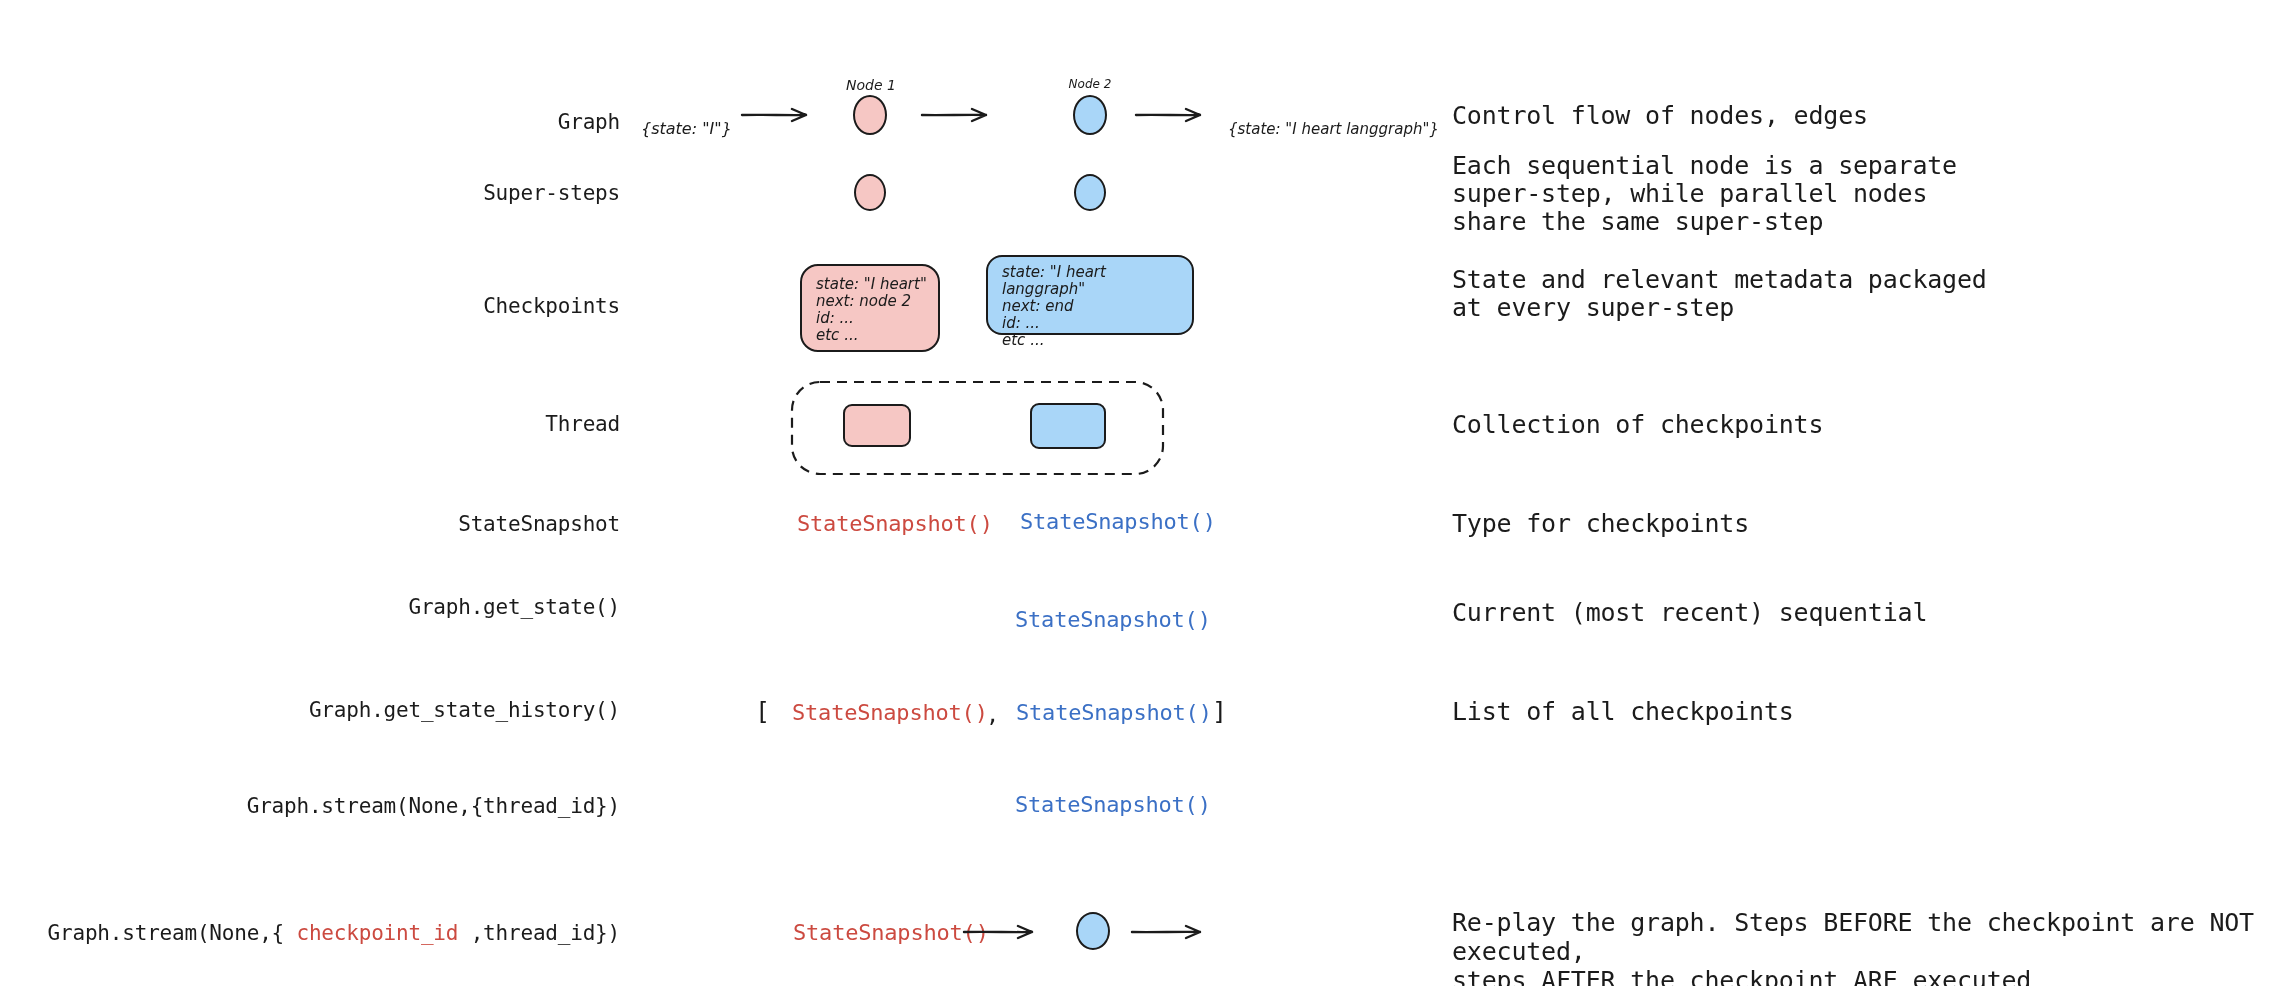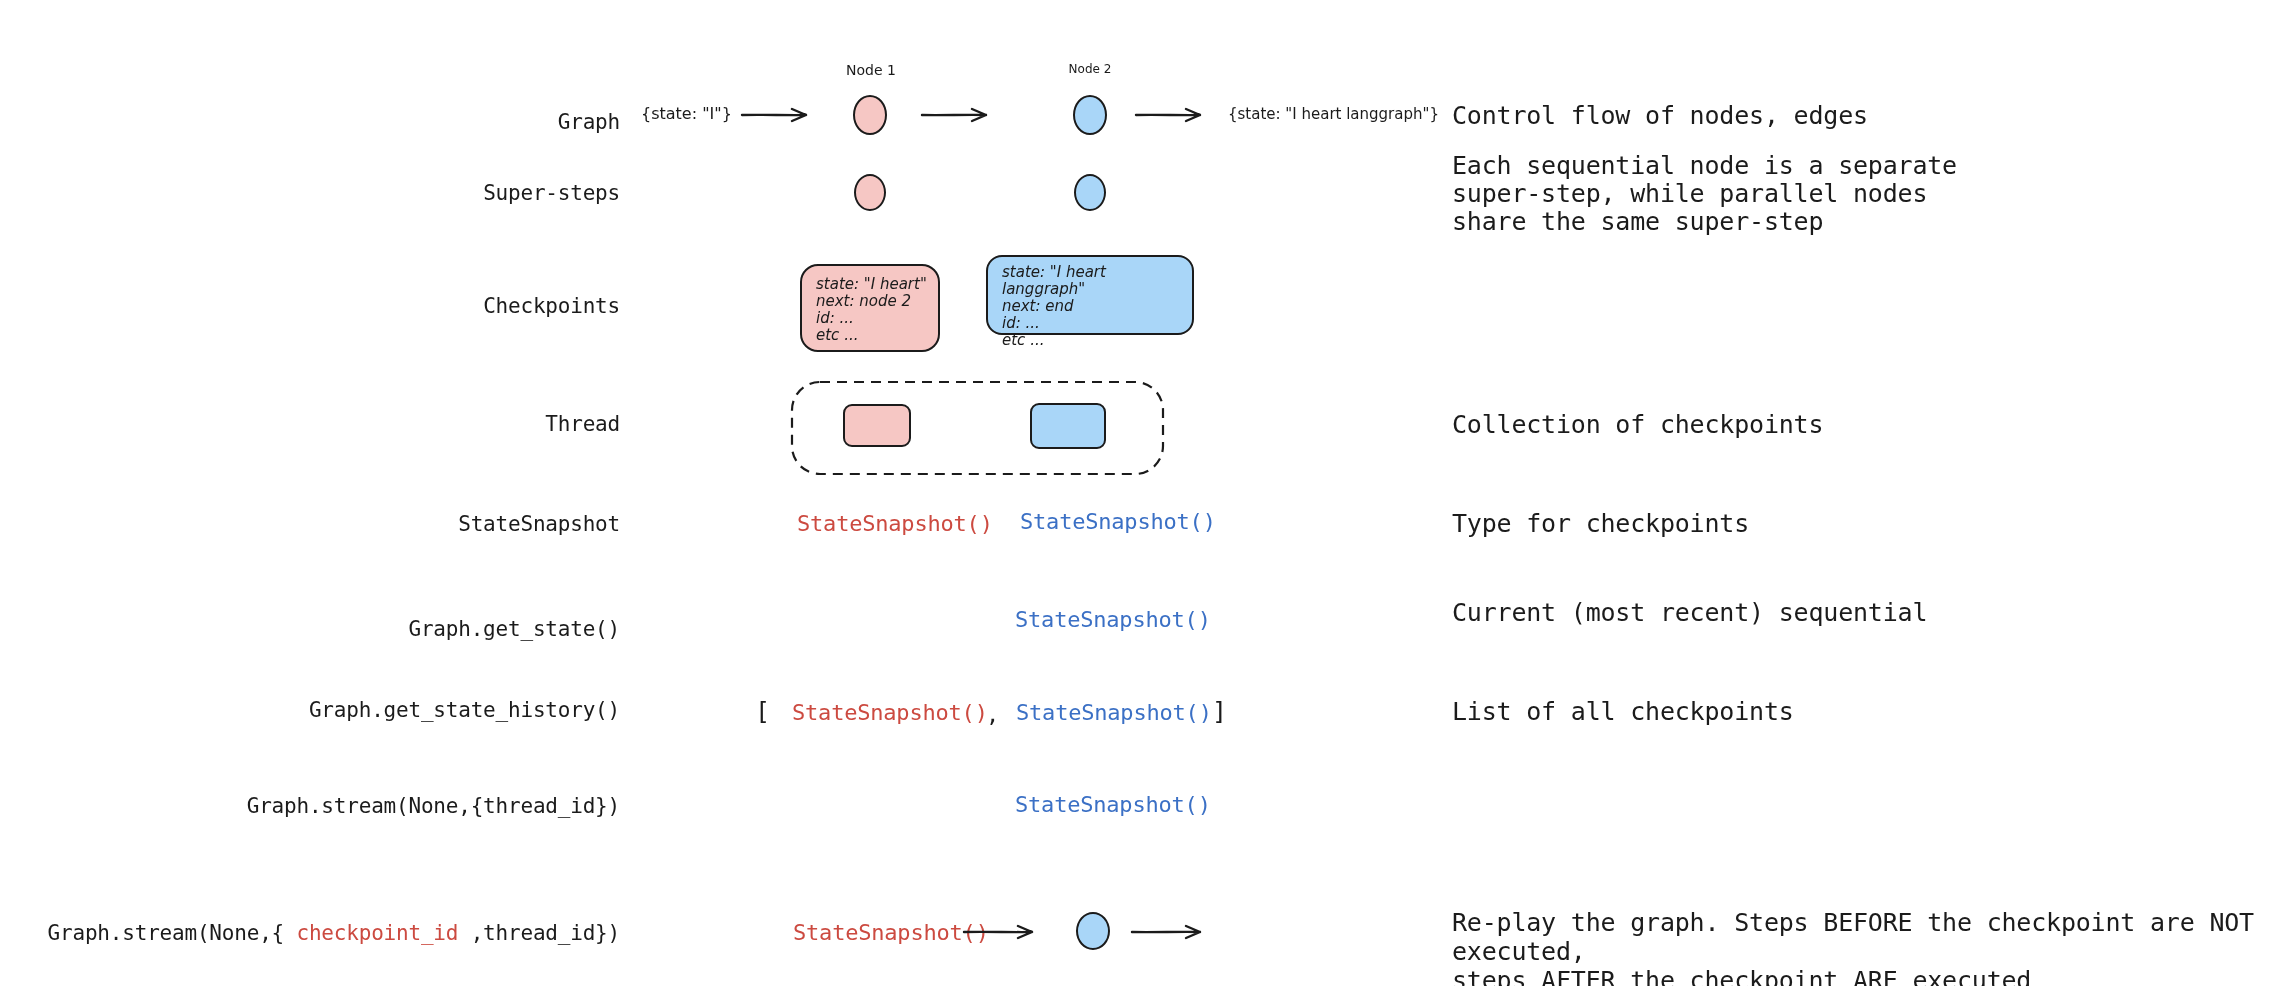--- a/index.html
+++ b/index.html
@@ -19,7 +19,7 @@
   .hand{
     position:absolute;
     font-family:"DejaVu Sans","Liberation Sans",sans-serif;
-    color:var(--ink,#1b1b1b);white-space:pre;
+    font-style:italic;color:var(--ink,#1b1b1b);white-space:pre;margin-top:15px;
   }
   .node{
     position:absolute;border:2.2px solid var(--ink,#1b1b1b);border-radius:50%;

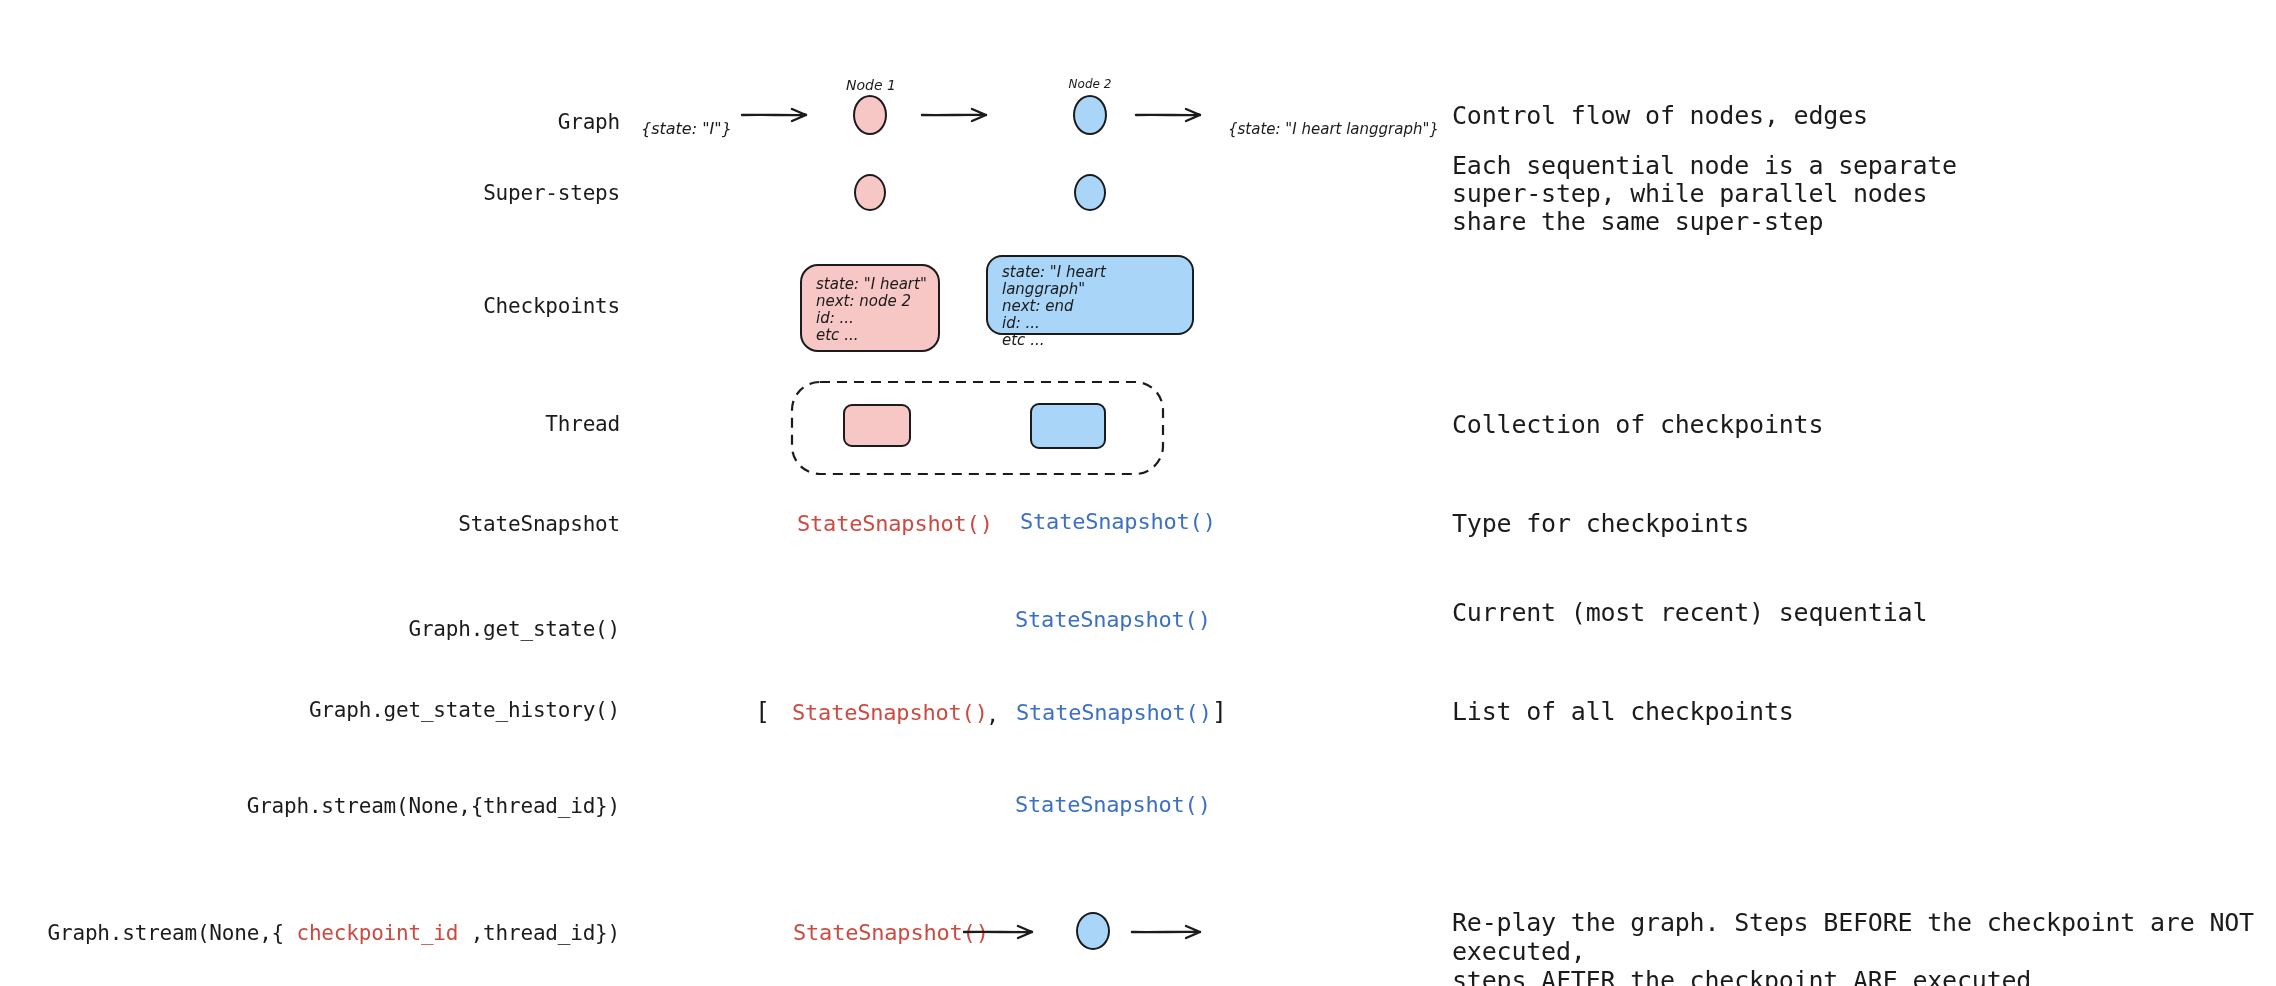--- a/index.html
+++ b/index.html
@@ -90,6 +90,8 @@
 id: ...
 etc ...</div>
   </div>
+  <div class="desc" style="top:266px">State and relevant metadata packaged
+at every super-step</div>
 
   <div class="label" style="top:410px">Thread</div>
   <svg class="dashedbox" style="left:790px;top:380px" width="375" height="96" viewBox="0 0 375 96">

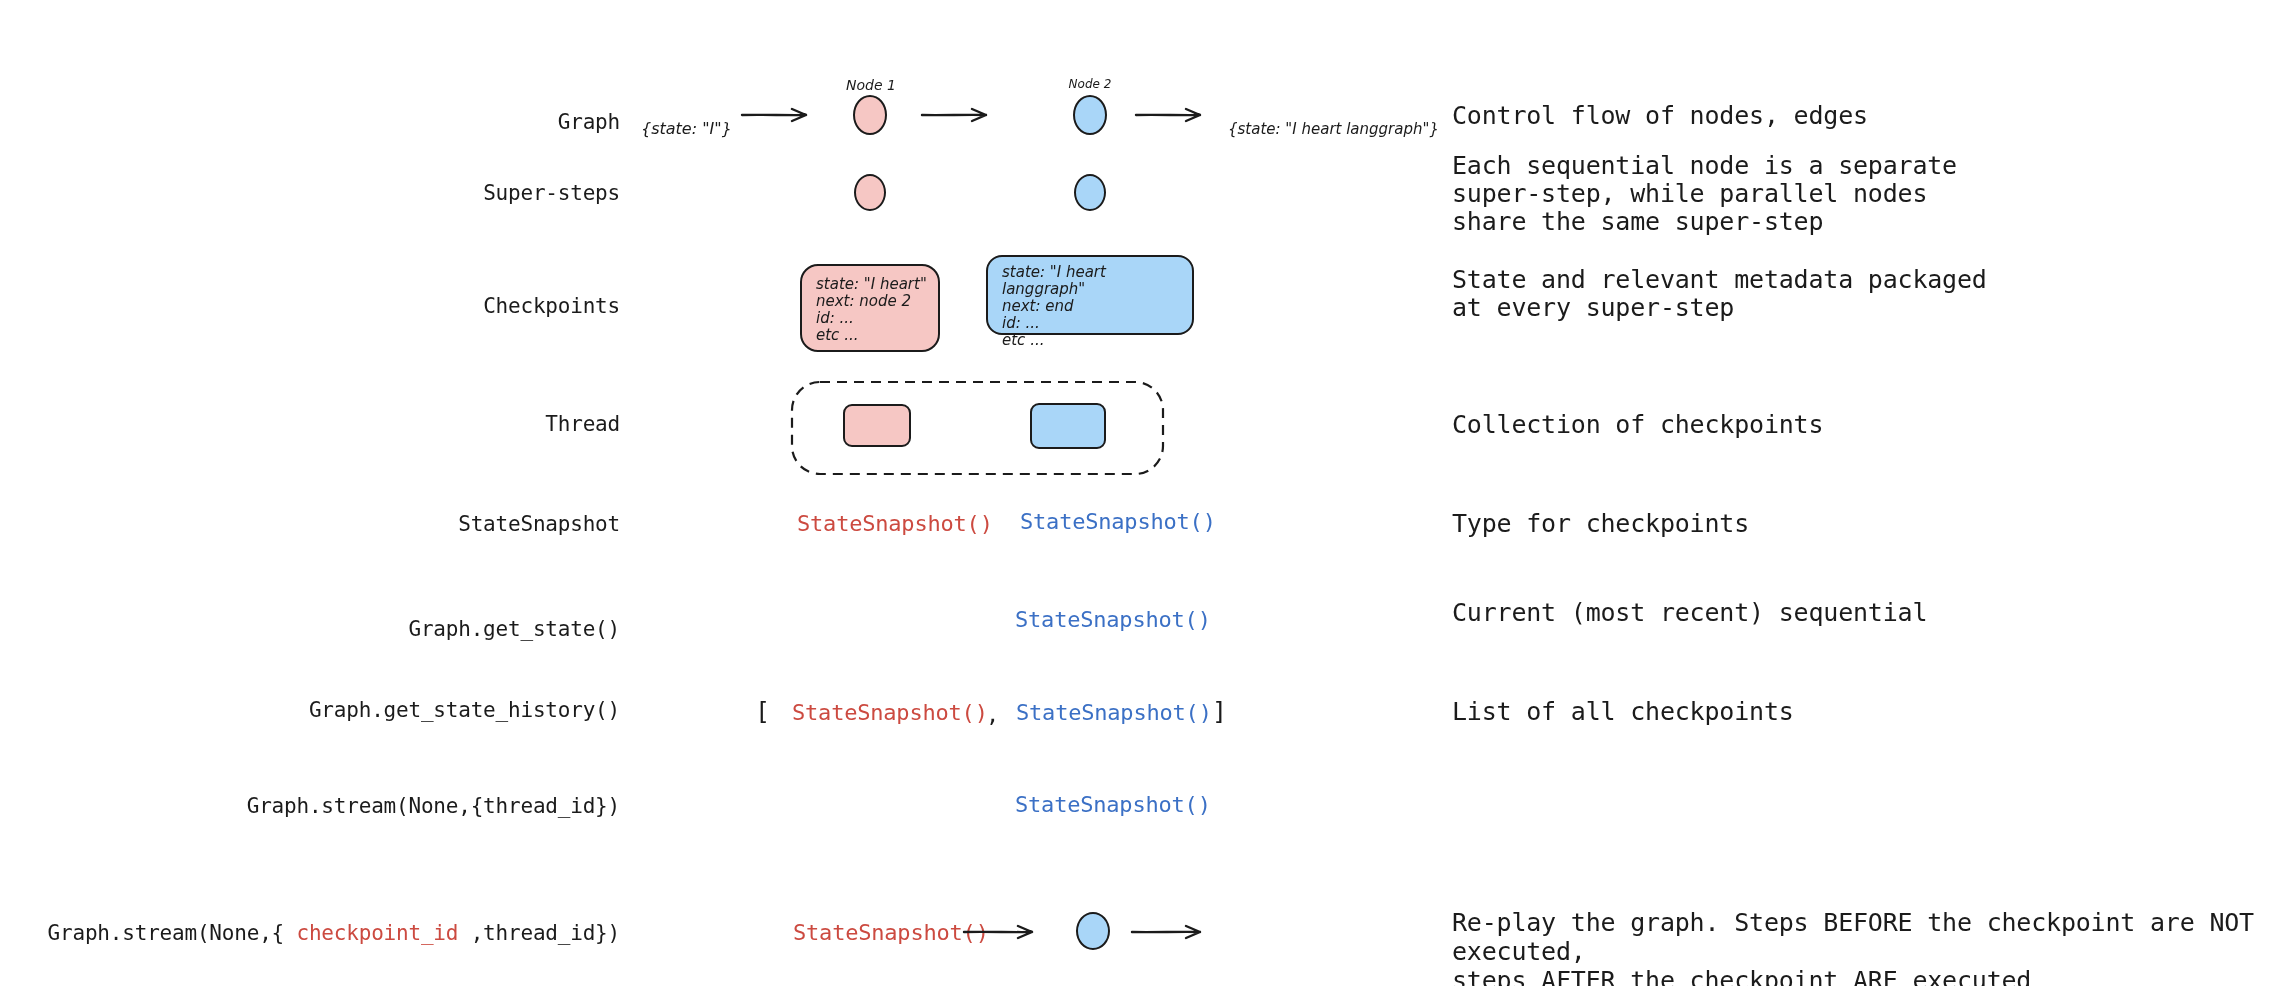--- a/index.html
+++ b/index.html
@@ -106,7 +106,7 @@
   <div class="code blu" style="left:1020px;top:511px">StateSnapshot()</div>
   <div class="desc" style="top:510px">Type for checkpoints</div>
 
-  <div class="label" style="top:615px">Graph.get_state()</div>
+  <div class="label" style="top:593px">Graph.get_state()</div>
   <div class="code blu" style="left:1015px;top:609px">StateSnapshot()</div>
   <div class="desc" style="top:599px">Current (most recent) sequential</div>
 

